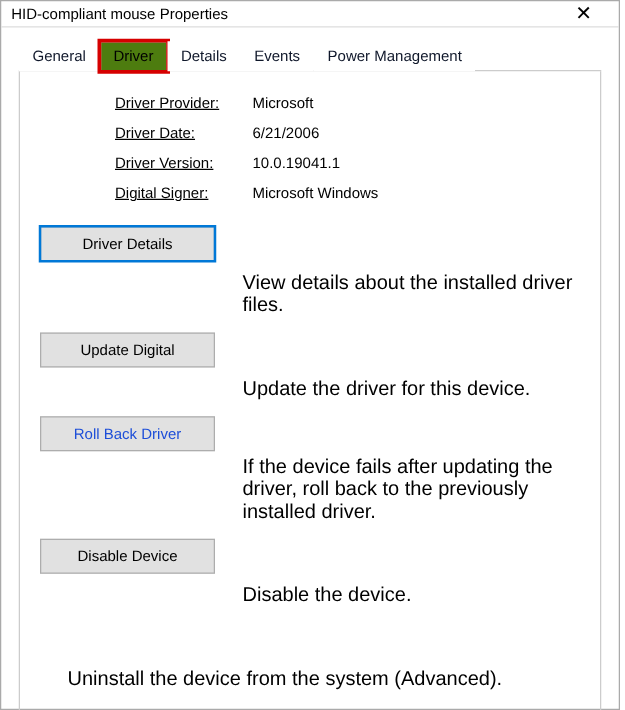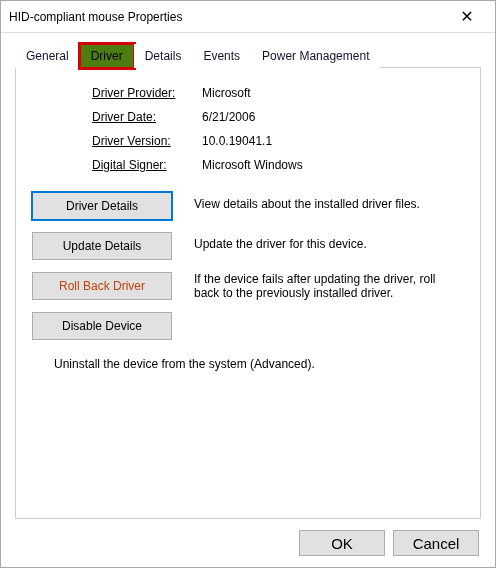--- a/index.html
+++ b/index.html
@@ -134,7 +134,8 @@
     flex: 1;
     margin-left: 22px;
     padding-top: 5px;
-    font-size: 12px;
+    font-size: 16px;
+    margin-top: 32px;
   }
   .action-row.wrap .action-desc {
     padding-top: 0;

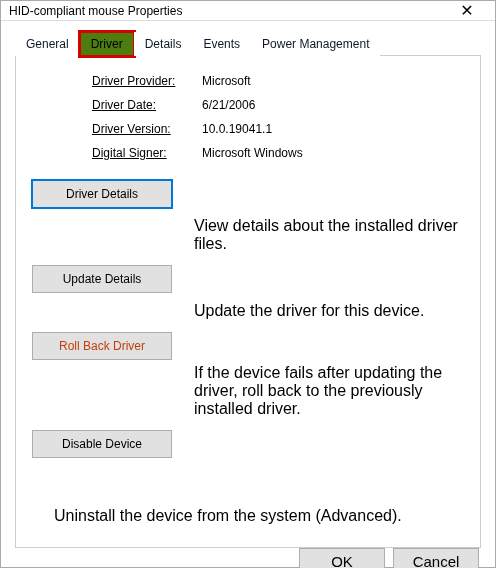--- a/index.html
+++ b/index.html
@@ -203,7 +203,7 @@
       </div>
 
       <div class="action-row">
-        <button>Update Details</button>
+        <button>Update Digital</button>
         <div class="action-desc">Update the driver for this device.</div>
       </div>
 

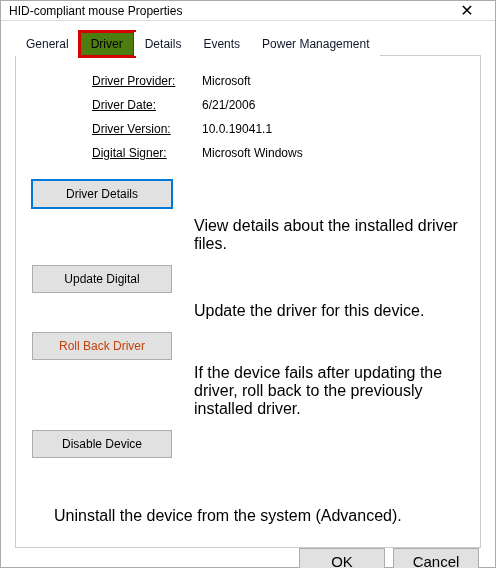--- a/index.html
+++ b/index.html
@@ -126,7 +126,7 @@
     outline-offset: -1px;
   }
   .action-row button:disabled {
-    color: #c2410c;
+    color: #1d4ed8;
     background: #e1e1e1;
     cursor: default;
   }

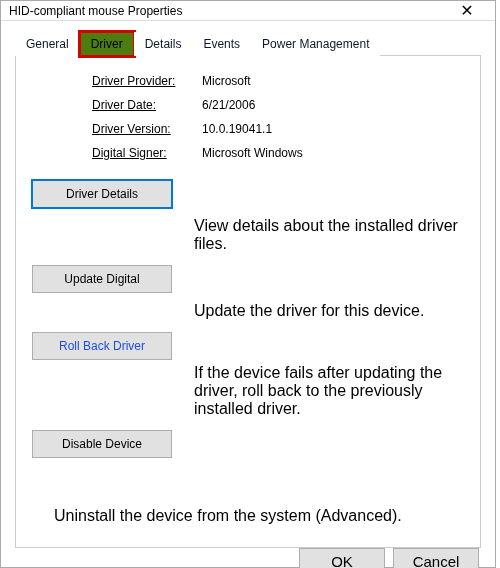--- a/index.html
+++ b/index.html
@@ -214,6 +214,7 @@
 
       <div class="action-row">
         <button>Disable Device</button>
+        <div class="action-desc">Disable the device.</div>
       </div>
 
       <div class="action-row">

